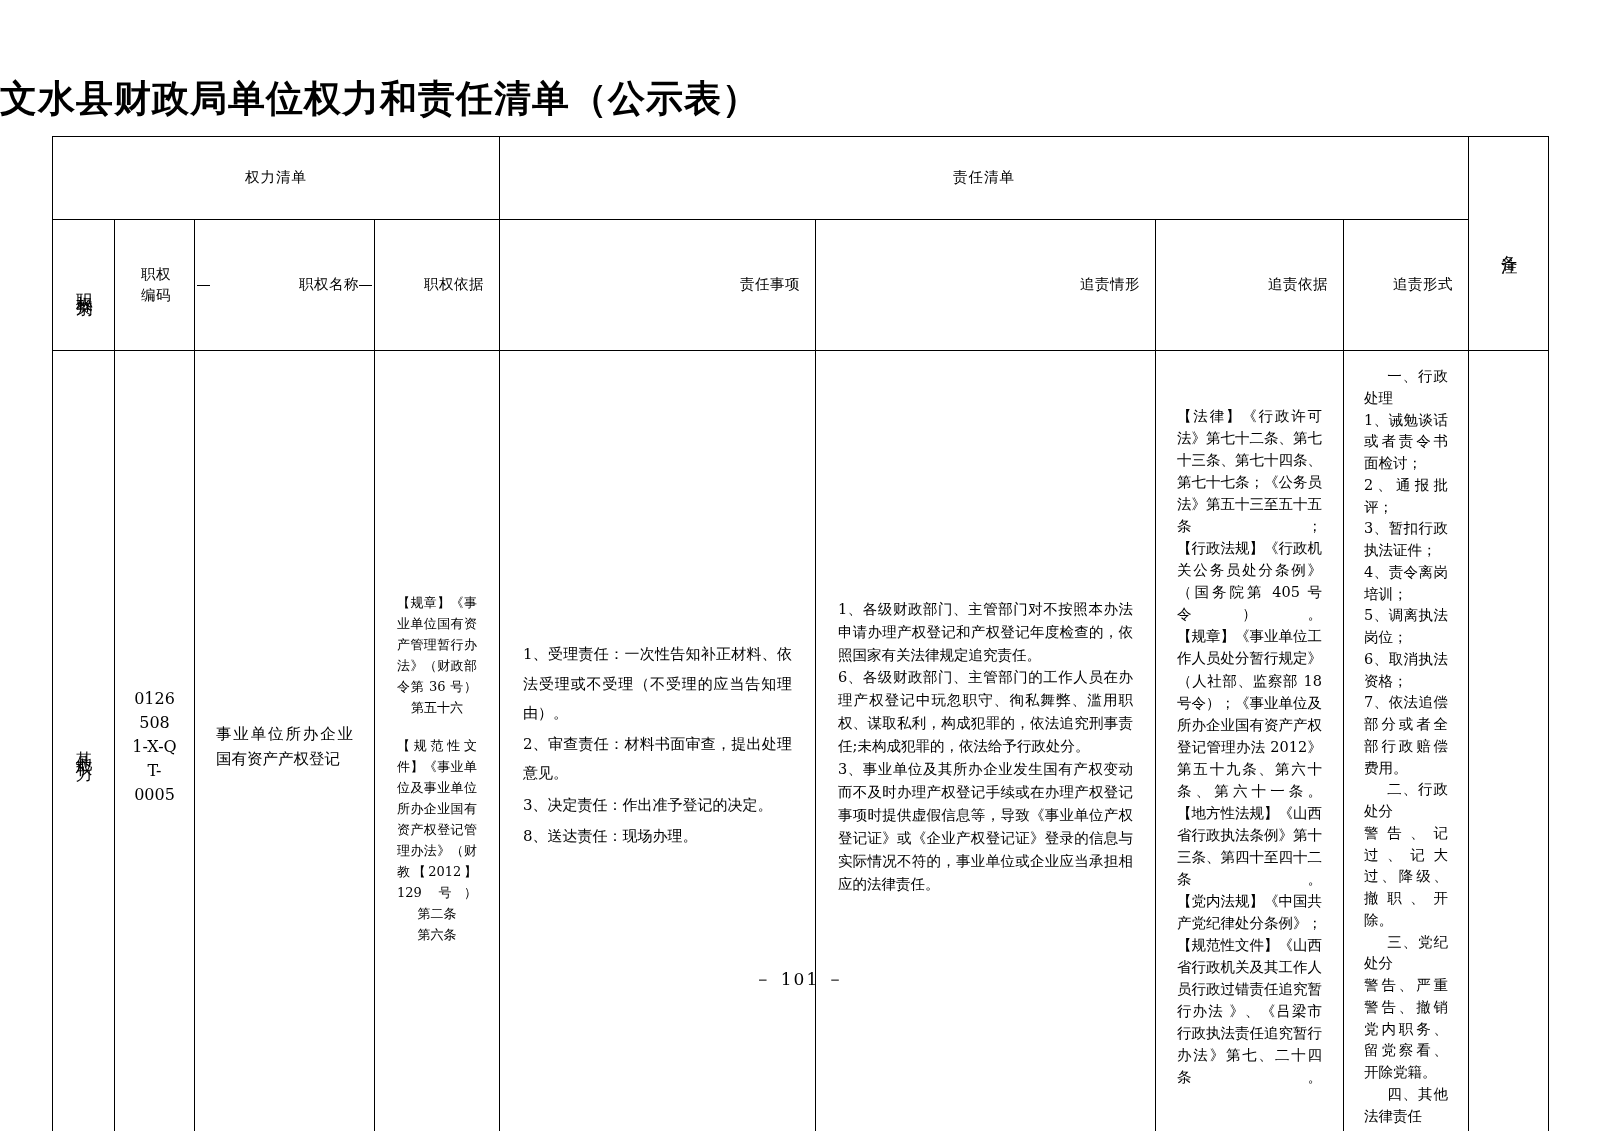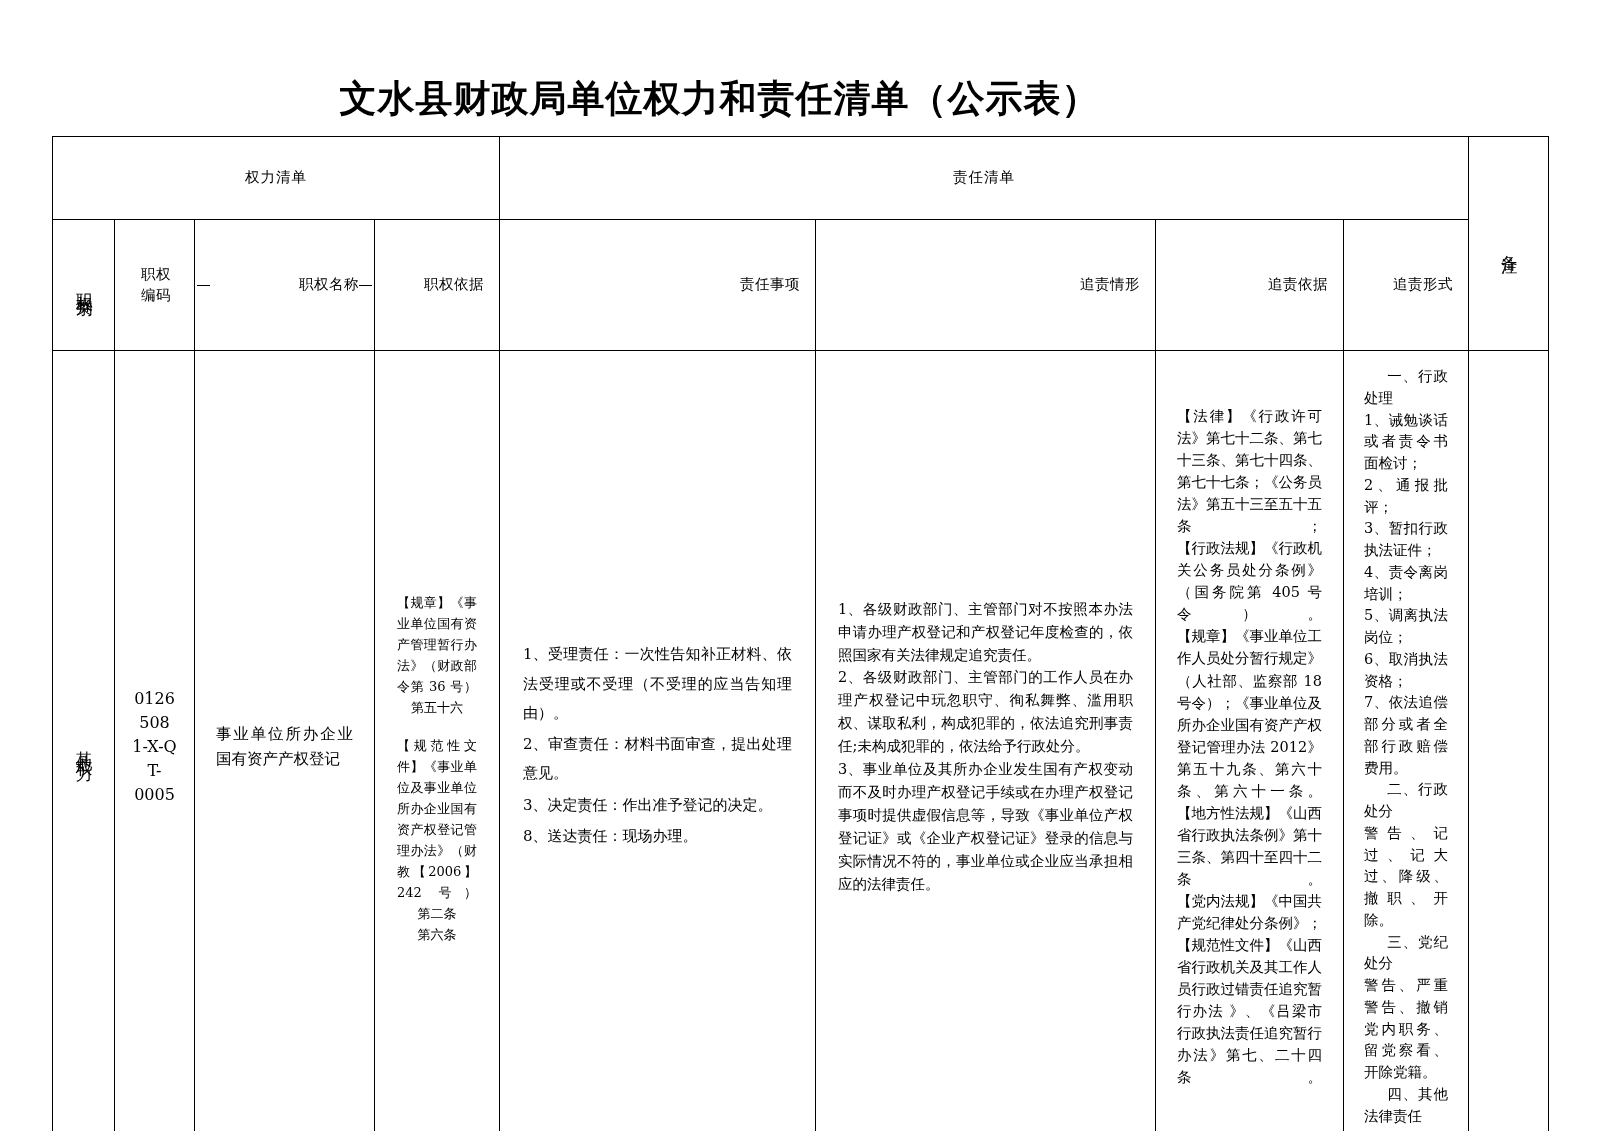--- a/index.html
+++ b/index.html
@@ -28,7 +28,7 @@
     top: 74px;
     left: 0;
     width: 1439px;
-    text-align: center;
+    text-align: left;
     font-size: 37px;
     font-weight: bold;
     letter-spacing: 1px;

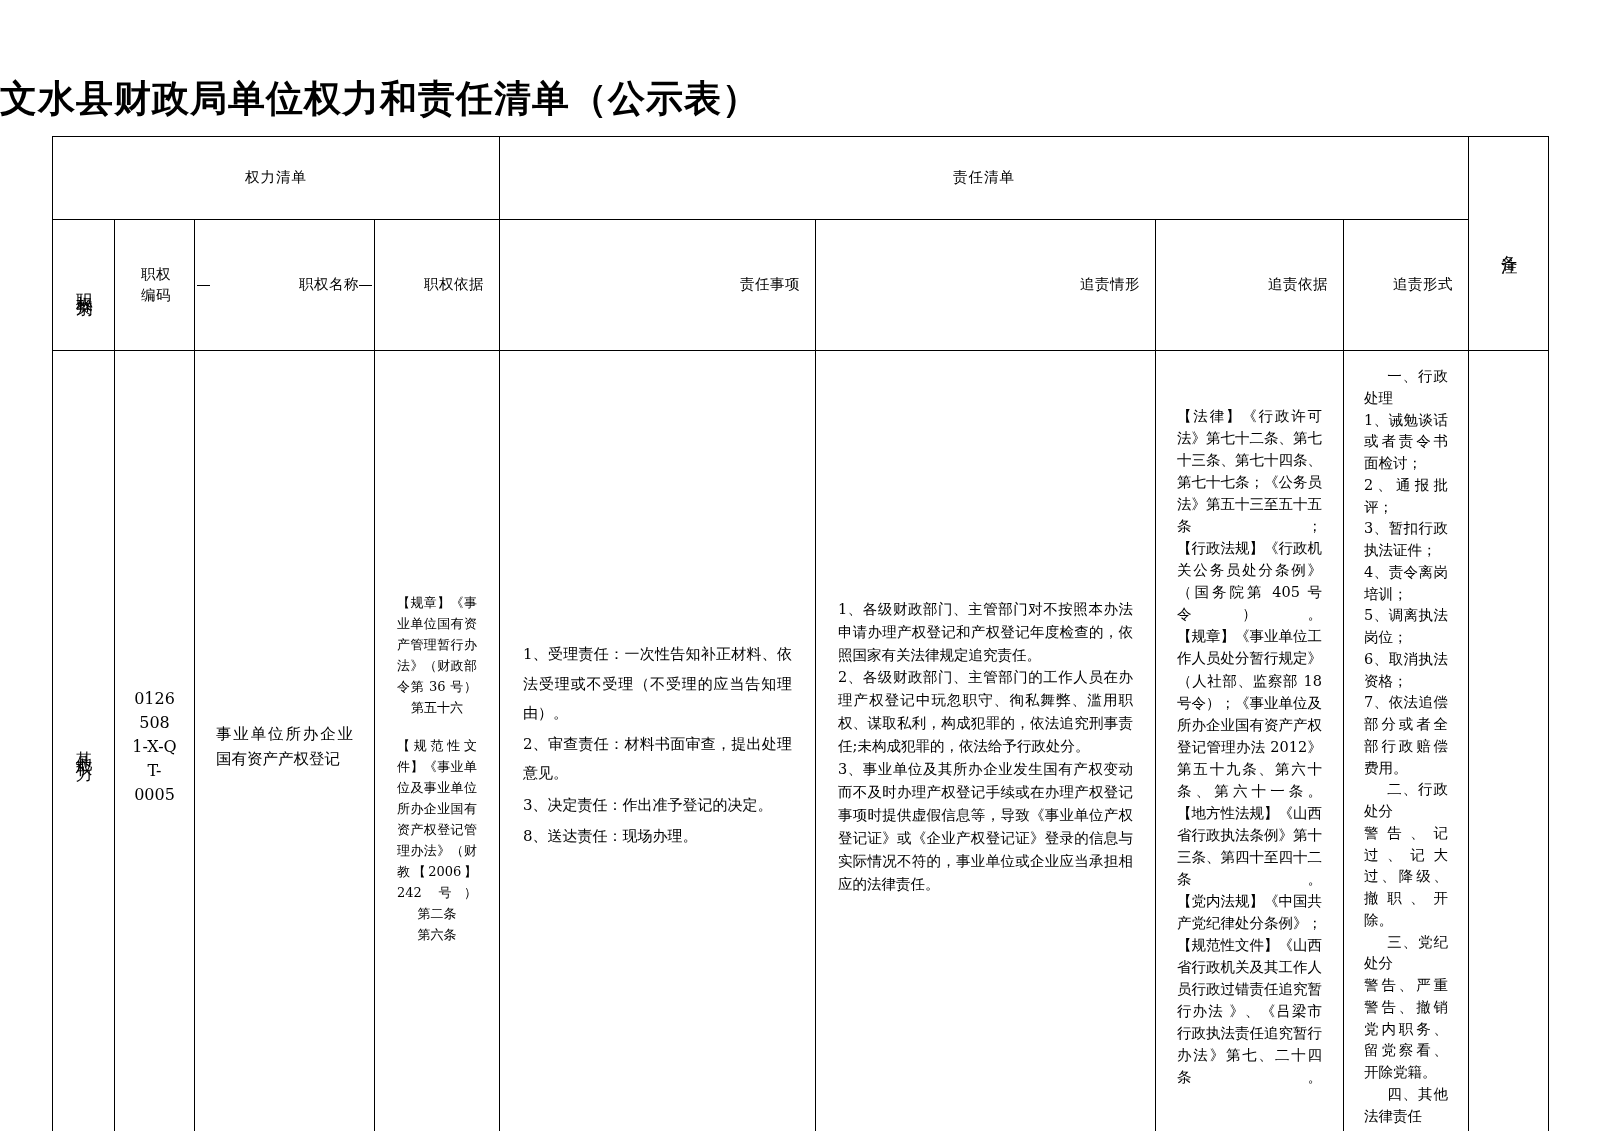--- a/index.html
+++ b/index.html
@@ -304,7 +304,7 @@
       <td class="cell-pad">
         <div class="situation">
           <p>1、各级财政部门、主管部门对不按照本办法申请办理产权登记和产权登记年度检查的，依照国家有关法律规定追究责任。</p>
-          <p>2、各级财政部门、主管部门的工作人员在办理产权登记中玩忽职守、徇私舞弊、滥用职权、谋取私利，构成犯罪的，依法追究刑事责任;未构成犯罪的，依法给予行政处分。</p>
+          <p>6、各级财政部门、主管部门的工作人员在办理产权登记中玩忽职守、徇私舞弊、滥用职权、谋取私利，构成犯罪的，依法追究刑事责任;未构成犯罪的，依法给予行政处分。</p>
           <p>3、事业单位及其所办企业发生国有产权变动而不及时办理产权登记手续或在办理产权登记事项时提供虚假信息等，导致《事业单位产权登记证》或《企业产权登记证》登录的信息与实际情况不符的，事业单位或企业应当承担相应的法律责任。</p>
         </div>
       </td>

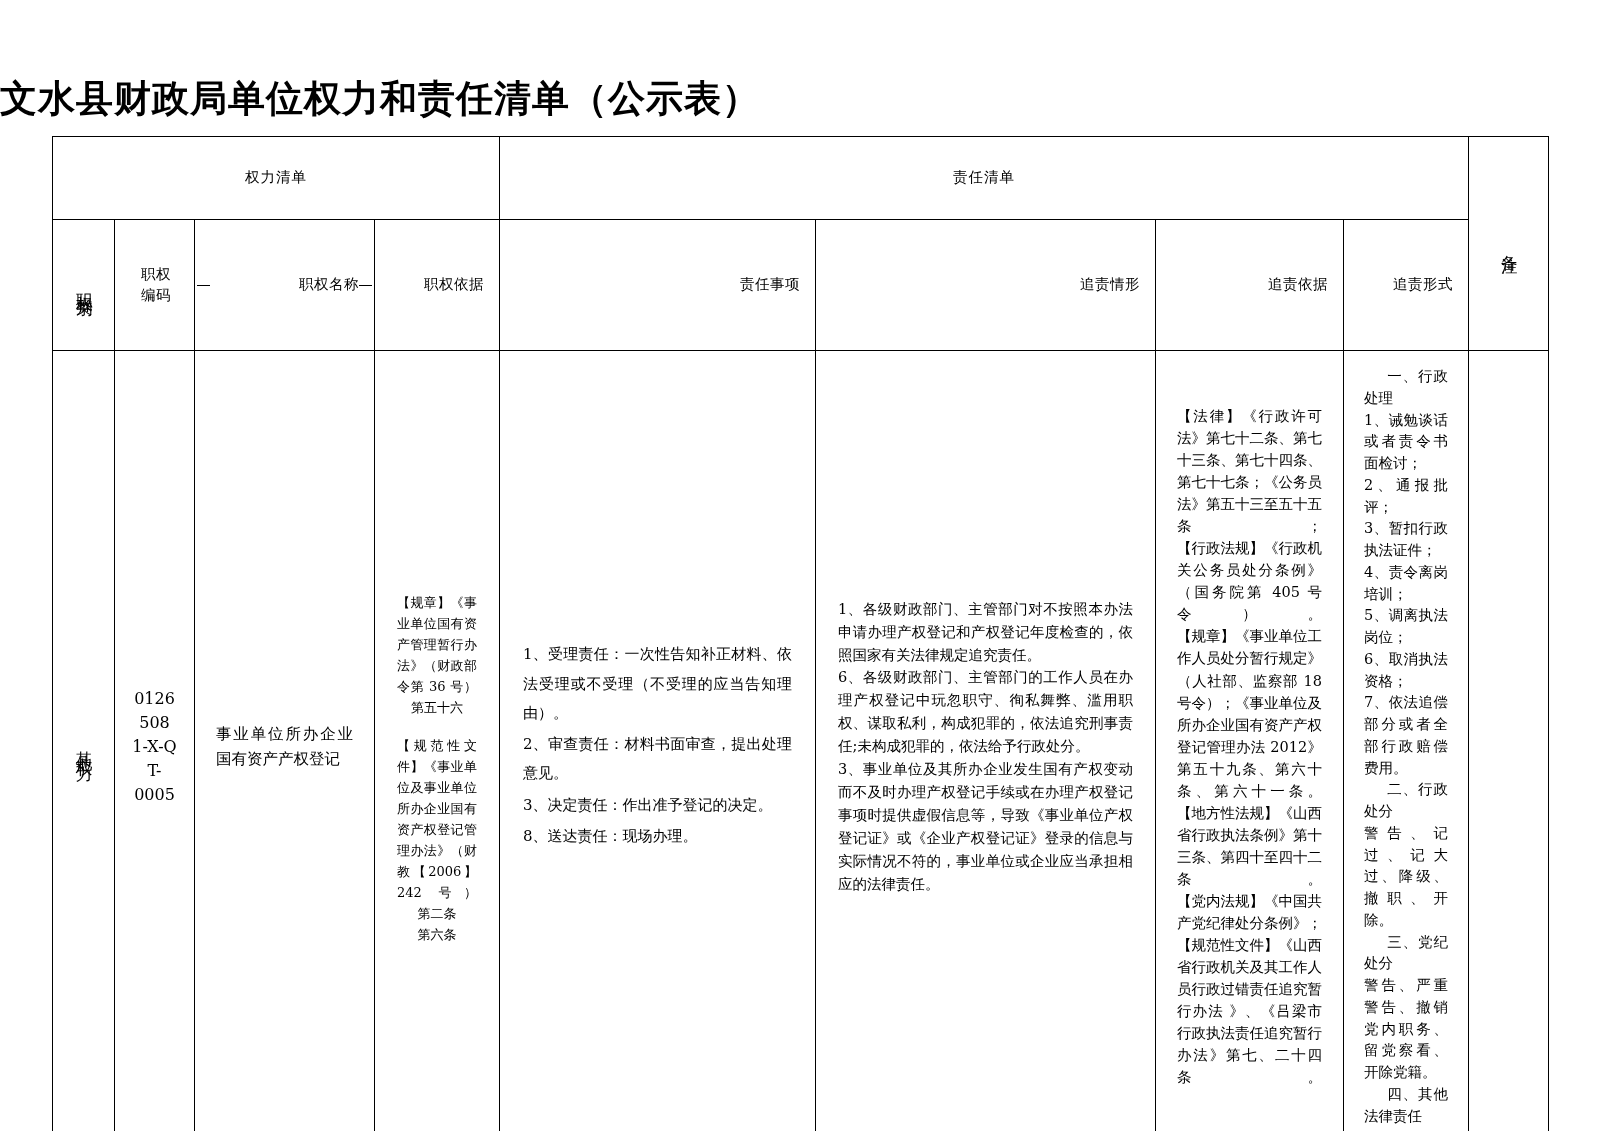--- a/index.html
+++ b/index.html
@@ -286,7 +286,7 @@
           <p>【规章】《事业单位国有资产管理暂行办法》（财政部令第 36 号）</p>
           <p class="center">第五十六</p>
           <p class="gap"></p>
-          <p>【规范性文件】《事业单位及事业单位所办企业国有资产权登记管理办法》（财教【2006】242 号）</p>
+          <p>【规范性文件】《事业单位及事业单位所办企业国有资产权登记管理办法》（财教【2012】129 号）</p>
           <p class="center">第二条</p>
           <p class="center">第六条</p>
         </div>

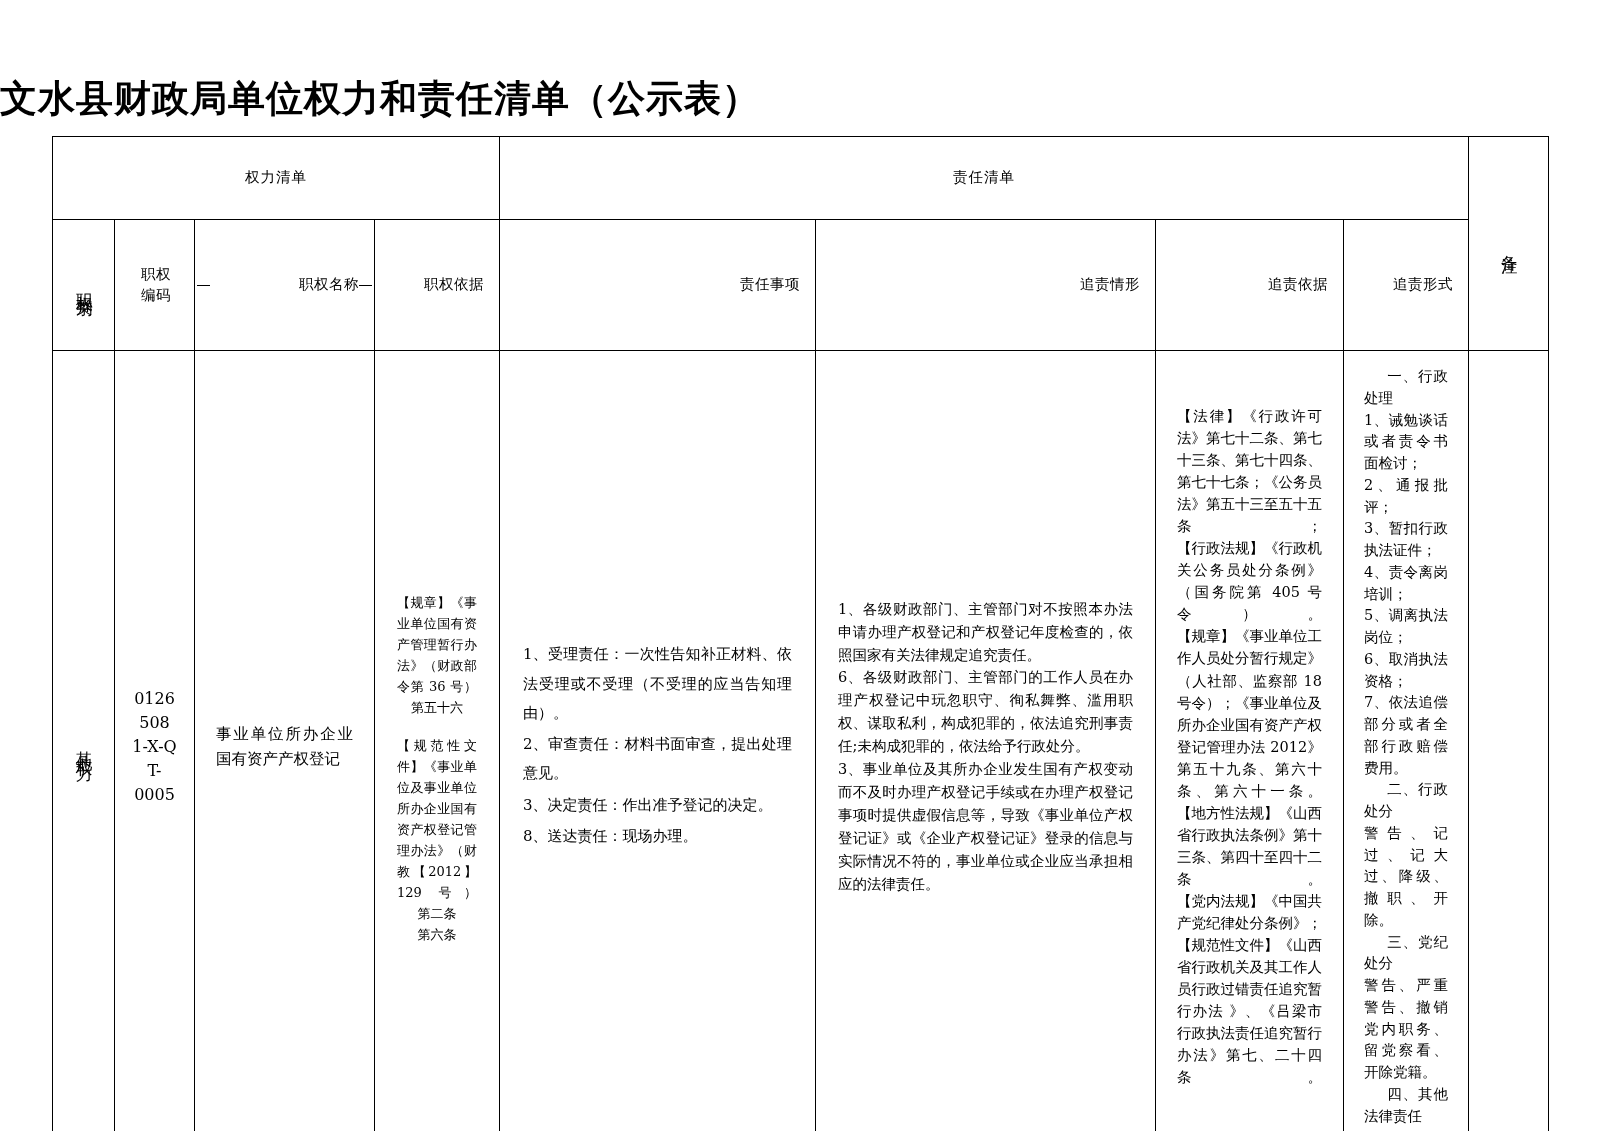--- a/index.html
+++ b/index.html
@@ -343,6 +343,7 @@
   </tbody>
     </table>
 
+  <div class="page-number">－ 101 －</div>
 
 </div>
 

